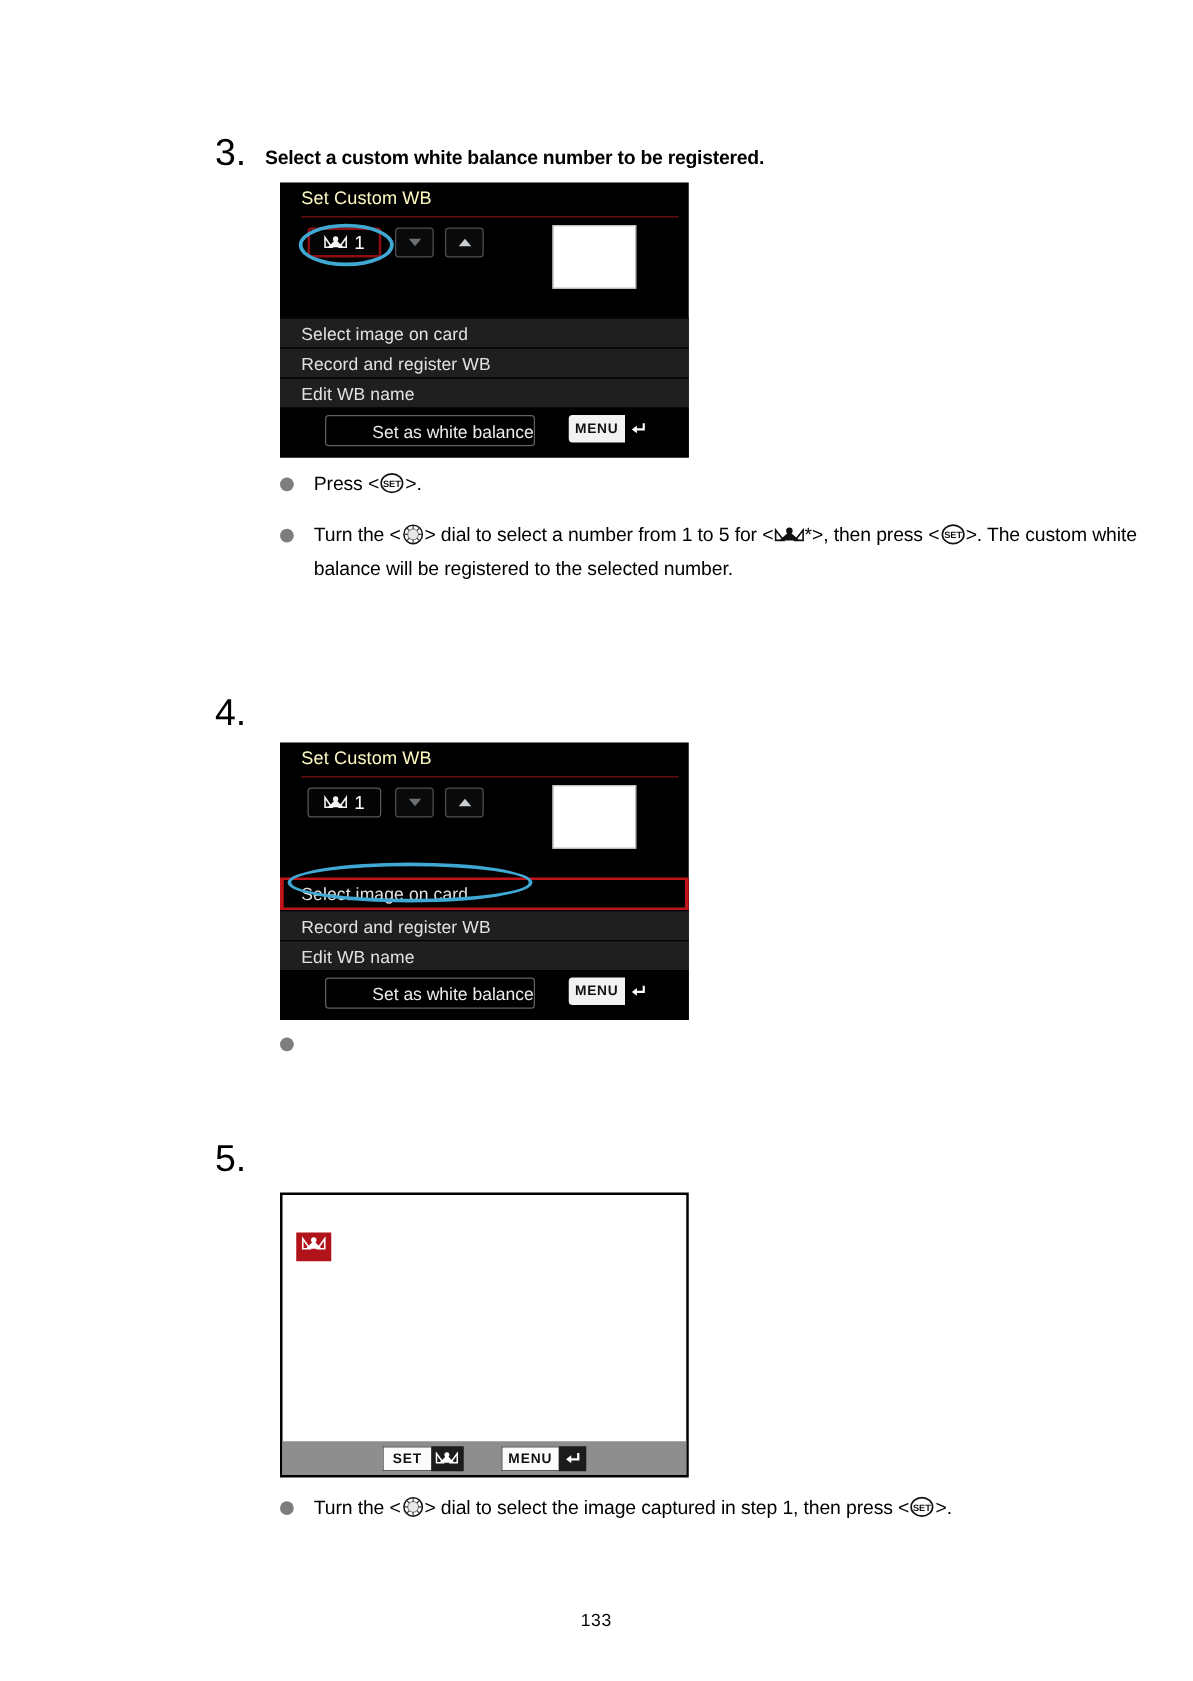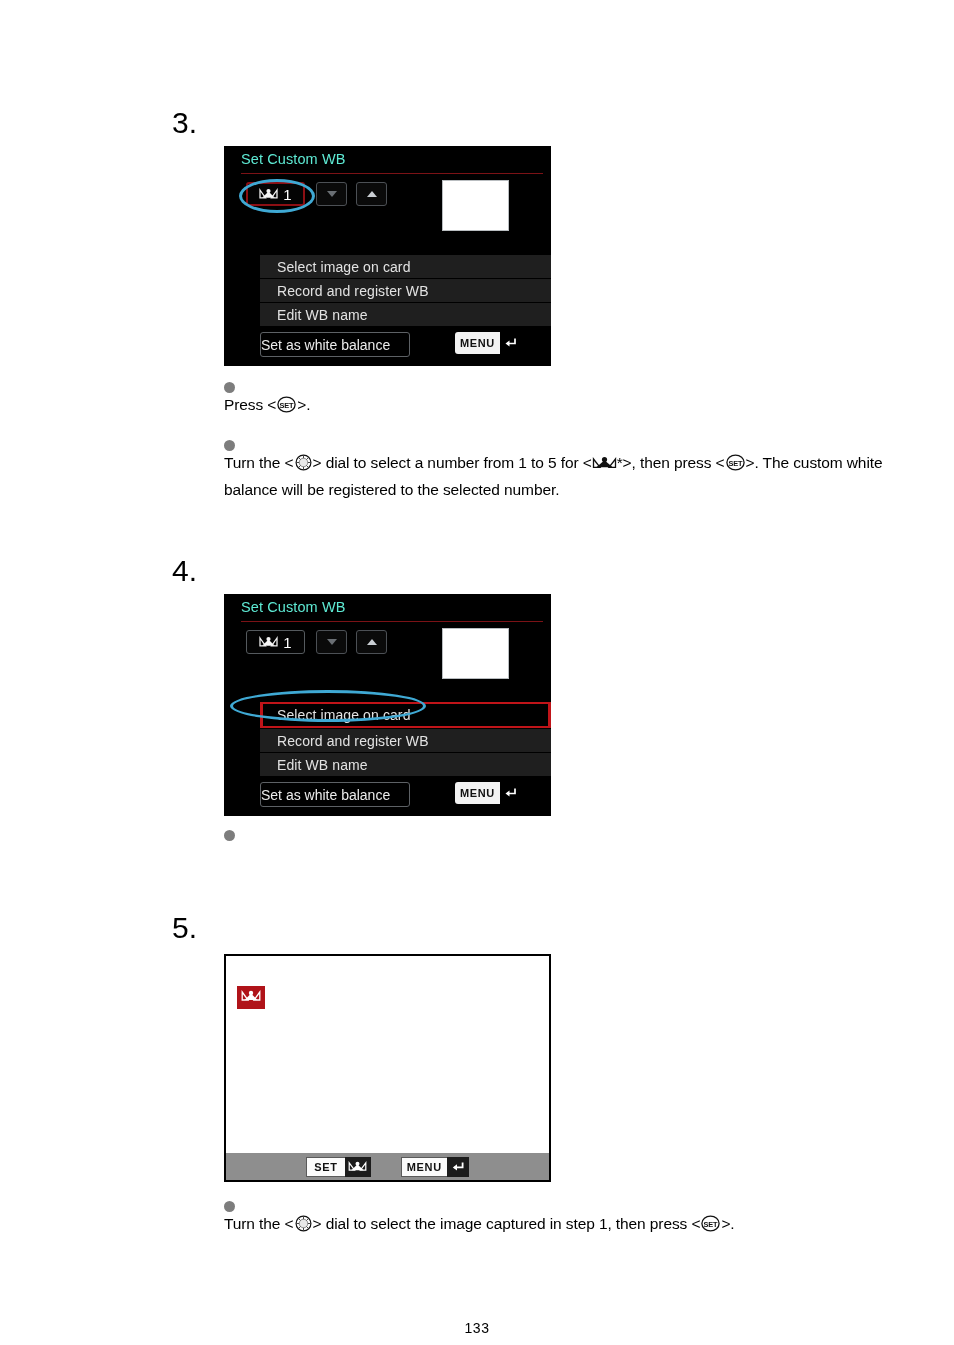--- a/index.html
+++ b/index.html
@@ -362,6 +362,7 @@
   <div class="step" id="step3" style="top:108px;">
     <div class="step-head">
       <div class="step-num">3.</div>
+      <div class="step-title">Select a custom white balance number to be registered.</div>
     </div>
 
     <div class="shot" style="top:38px;">

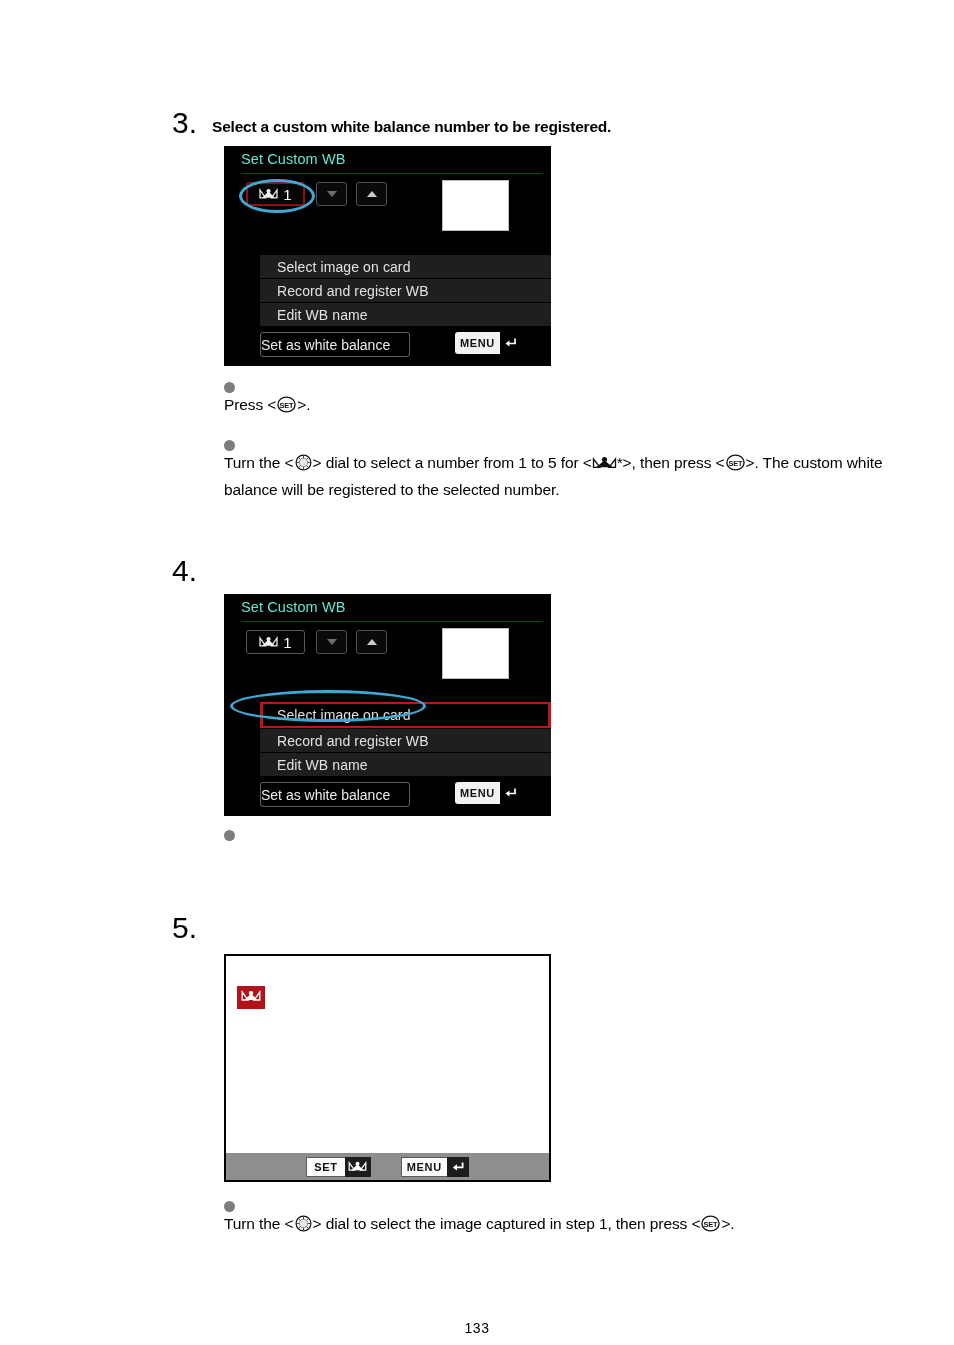--- a/index.html
+++ b/index.html
@@ -72,7 +72,7 @@
     position: absolute;
     left: 17px;
     top: 4px;
-    color: #5eead4;
+    color: #fef9c3;
     font-size: 14.5px;
     line-height: 18px;
     letter-spacing: 0.1px;

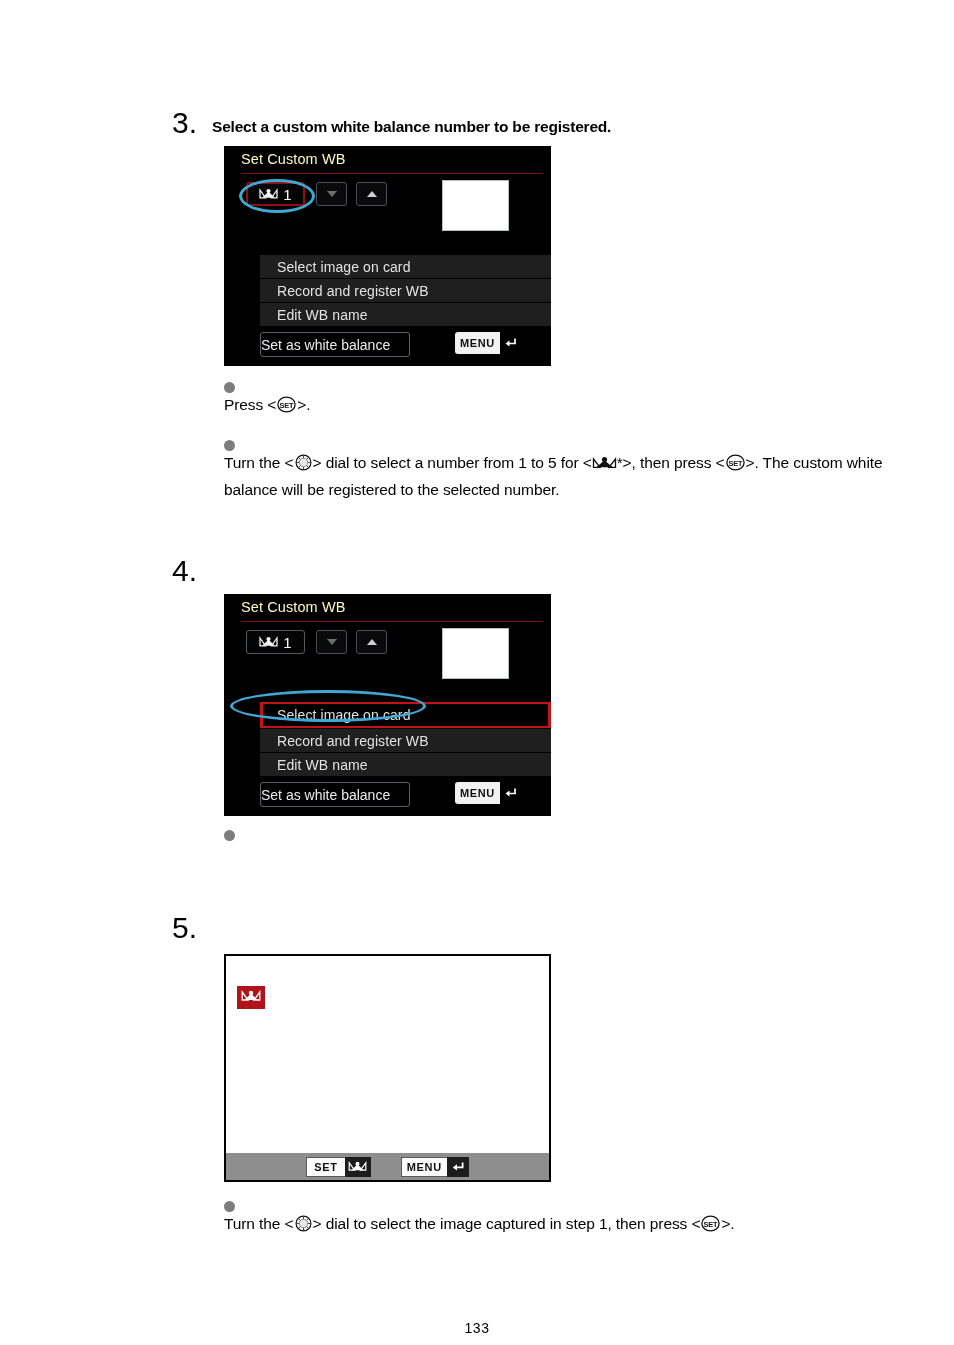--- a/index.html
+++ b/index.html
@@ -152,7 +152,7 @@
     box-sizing: border-box;
   }
 
-  .cam-rows { position: relative; margin-left: 36px; }
+  .cam-rows { position: relative; }
   .cam-row {
     height: 24px;
     background: #1f1f1f;

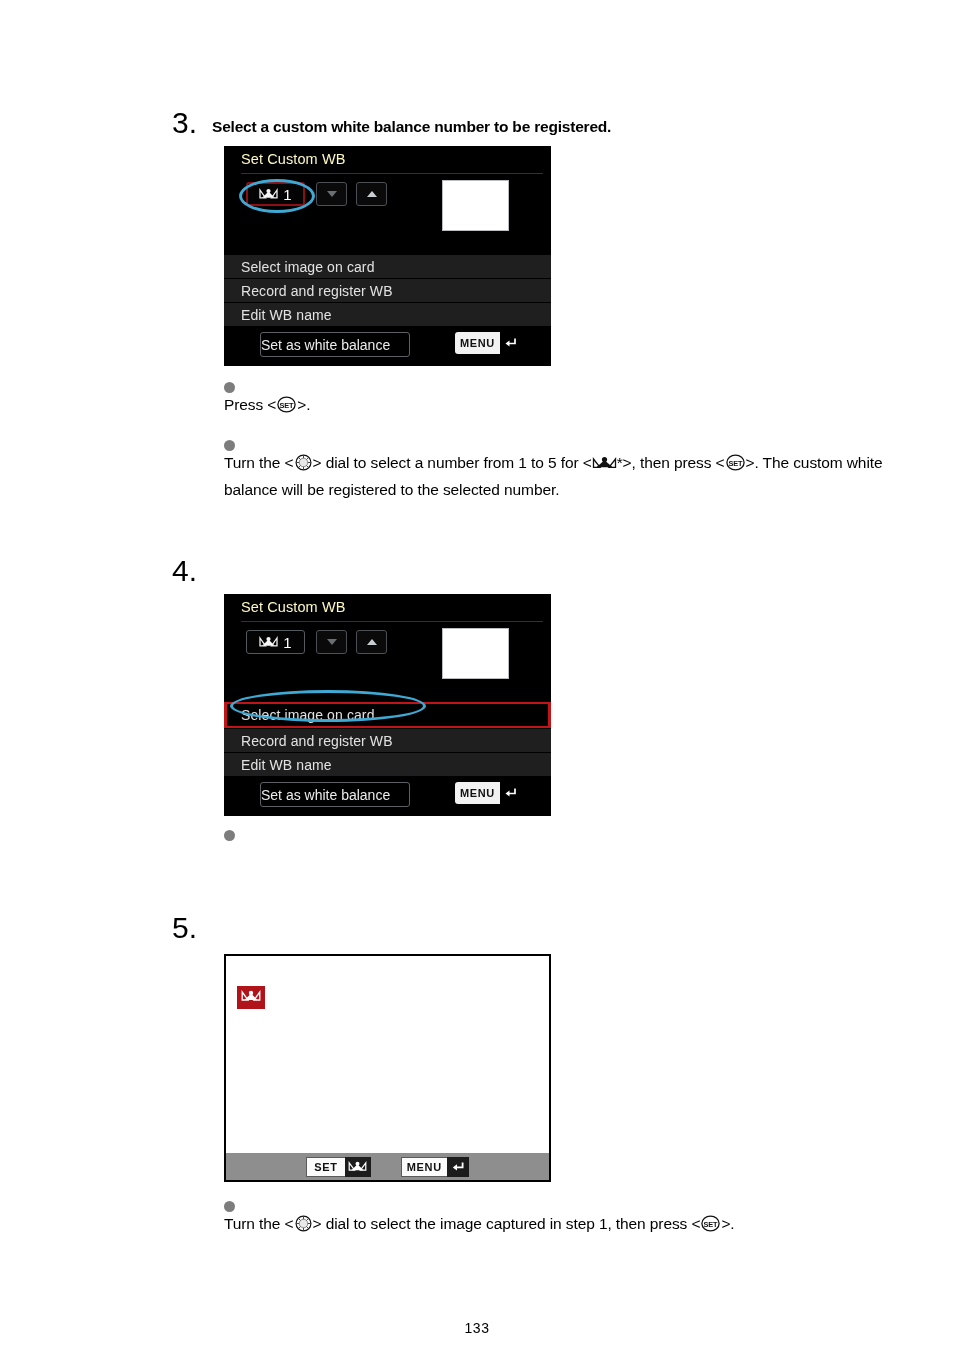--- a/index.html
+++ b/index.html
@@ -183,14 +183,14 @@
     position: absolute;
     left: 36px;
     top: 6px;
-    width: 150px;
+    width: 168px;
     height: 25px;
     border: 1px solid #5d6165;
     border-radius: 3px;
     box-sizing: border-box;
     display: flex;
     align-items: center;
-    justify-content: flex-start;
+    justify-content: flex-end;
     color: #ececec;
     font-size: 14px;
   }

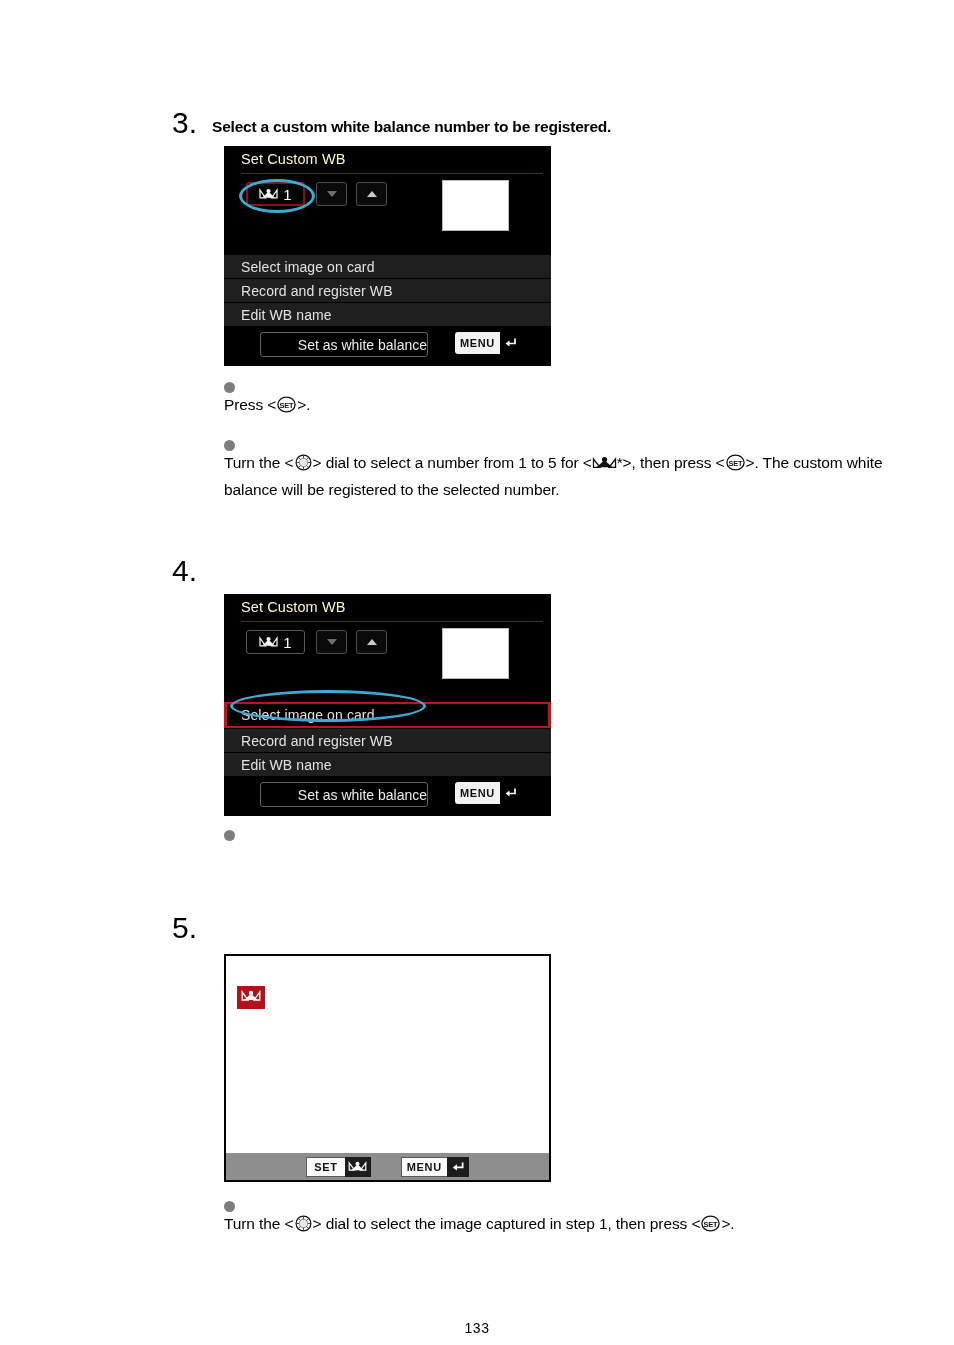--- a/index.html
+++ b/index.html
@@ -323,7 +323,6 @@
     display: flex;
     align-items: flex-start;
     margin-bottom: 14px;
-    flex-direction: column;
   }
   .dot {
     flex: none;

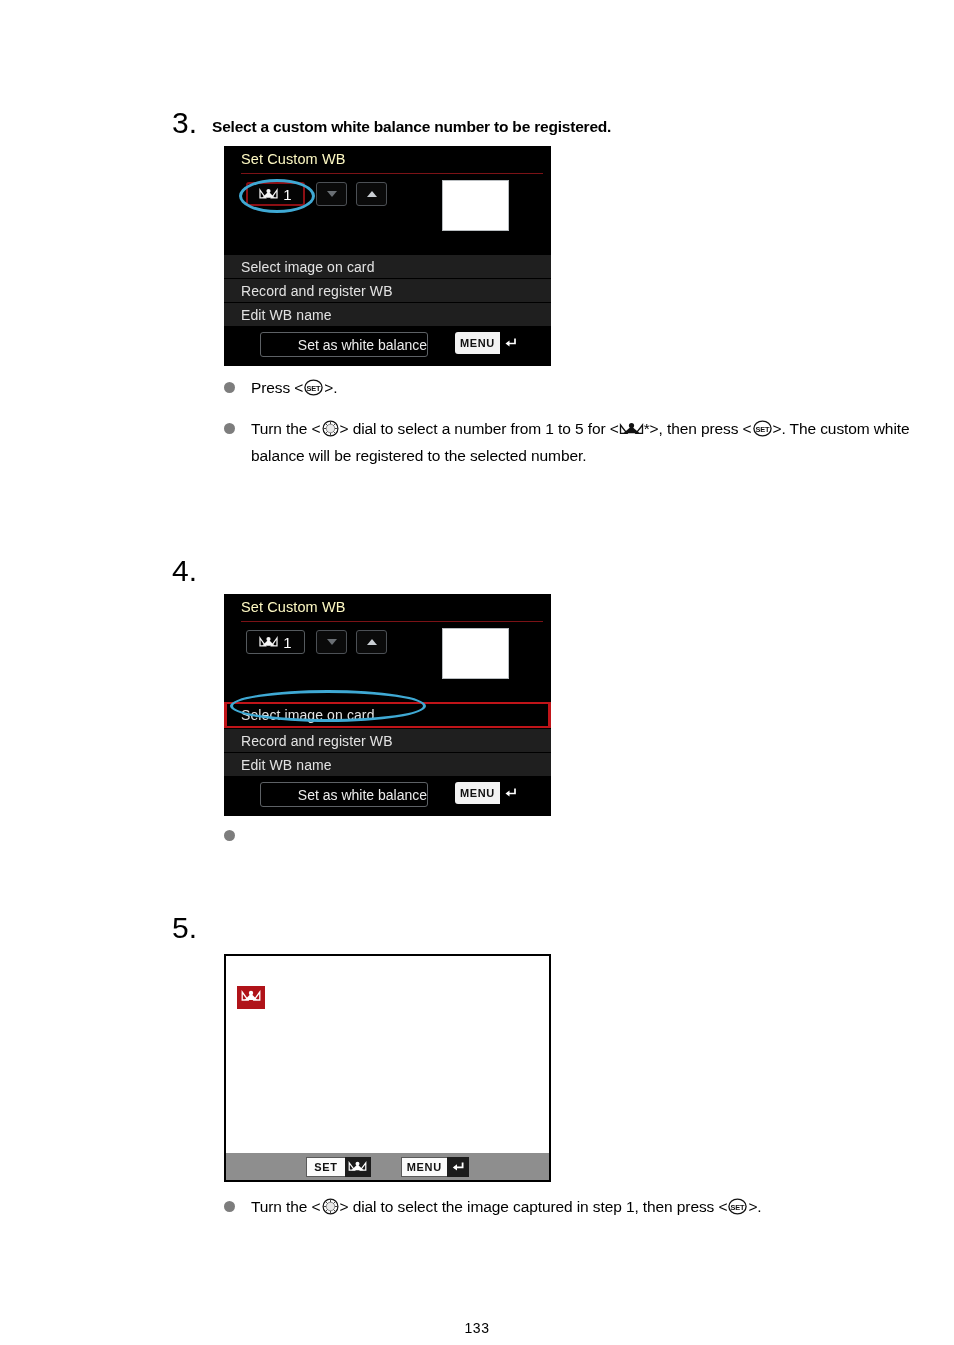--- a/index.html
+++ b/index.html
@@ -350,7 +350,6 @@
     text-align: center;
     font-size: 14px;
     letter-spacing: 0.5px;
-    margin-top: 32px;
   }
 </style>
 </head>

